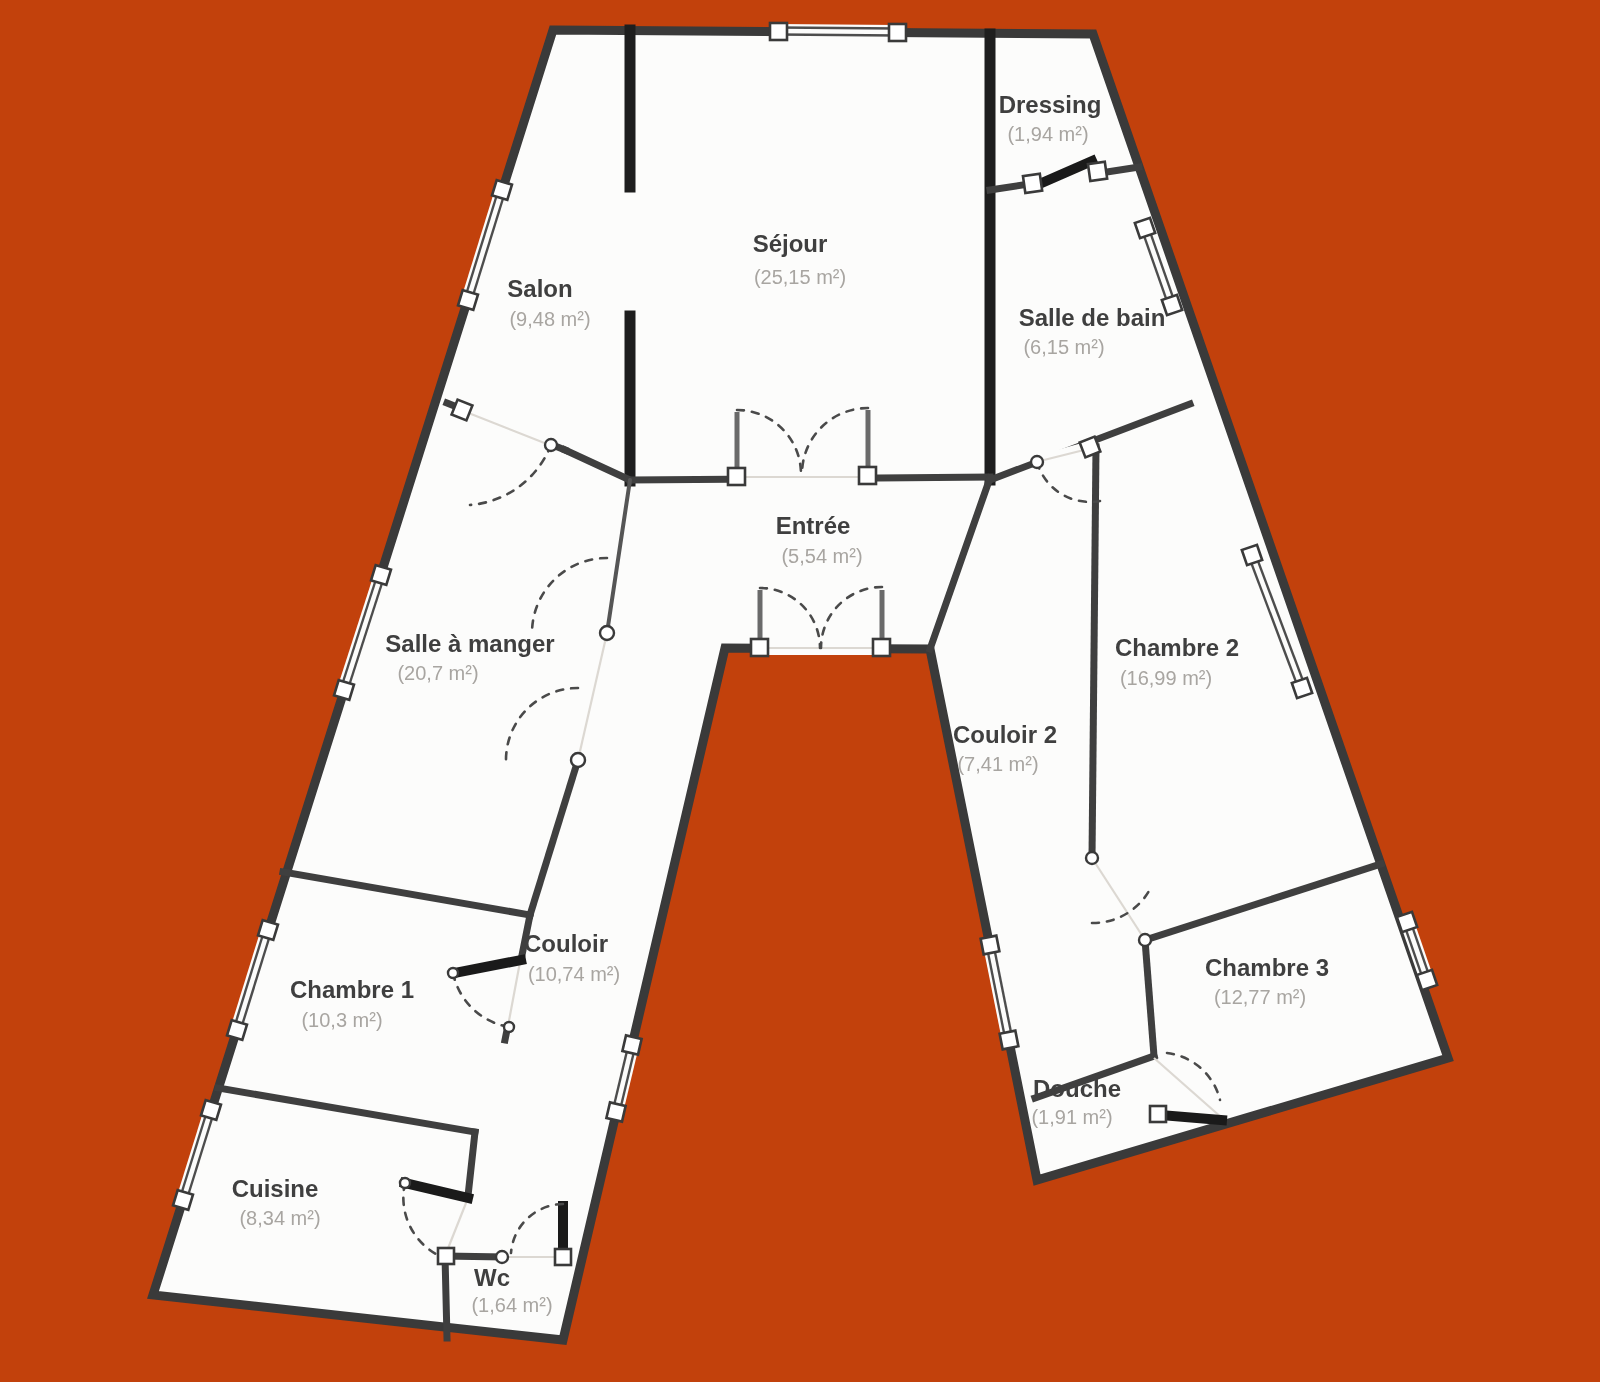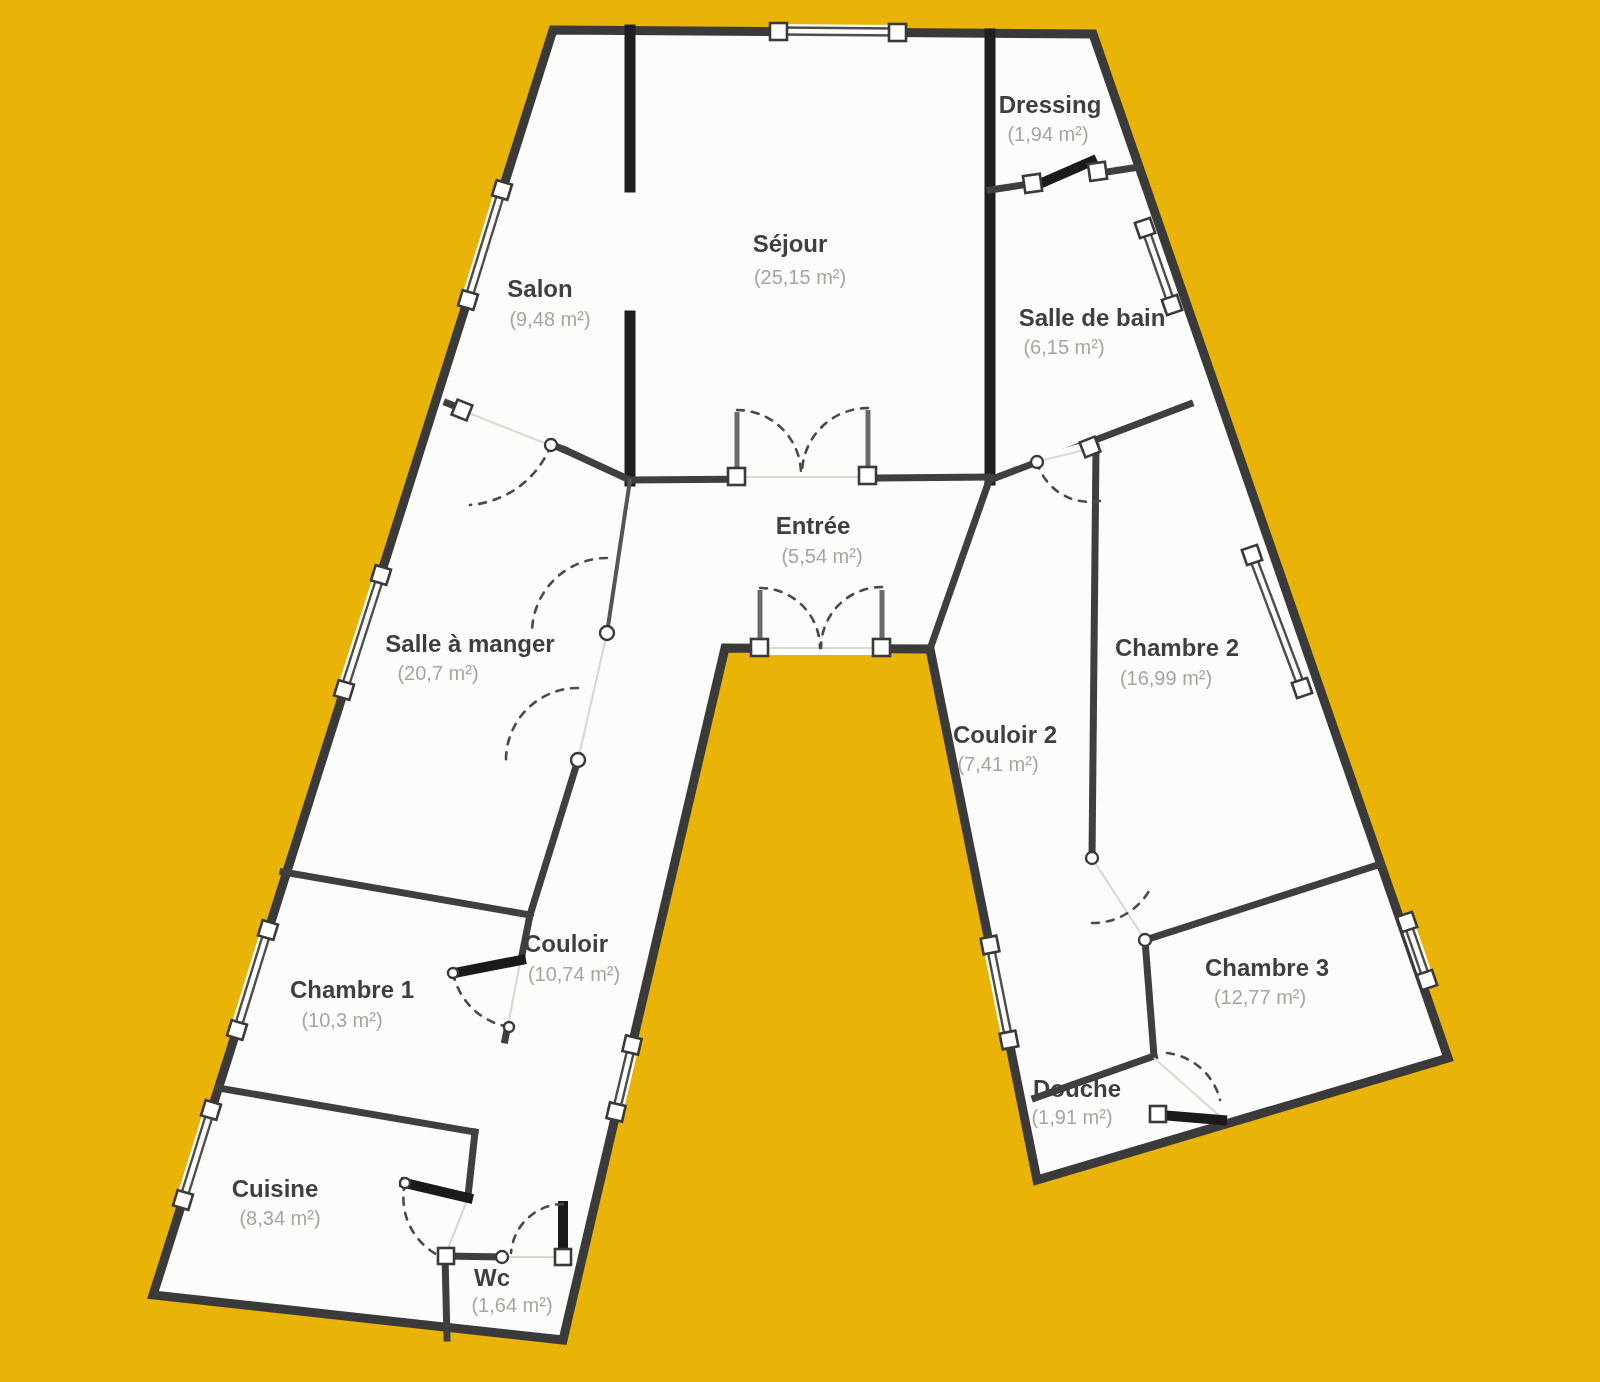--- a/index.html
+++ b/index.html
@@ -3,7 +3,7 @@
 <meta charset="utf-8">
 <style>
   html,body{margin:0;padding:0;background:#f6f5f3;}
-  #stage{position:relative;width:1600px;height:1382px;background:#eab308;overflow:hidden;
+  #stage{position:relative;width:1600px;height:1382px;background:#c2410c;overflow:hidden;
          font-family:"Liberation Sans", sans-serif;}
   svg{display:block;width:1600px;height:1382px;}
   .wall{stroke:#3a3a3a;stroke-width:9;fill:none;stroke-linecap:square;}

